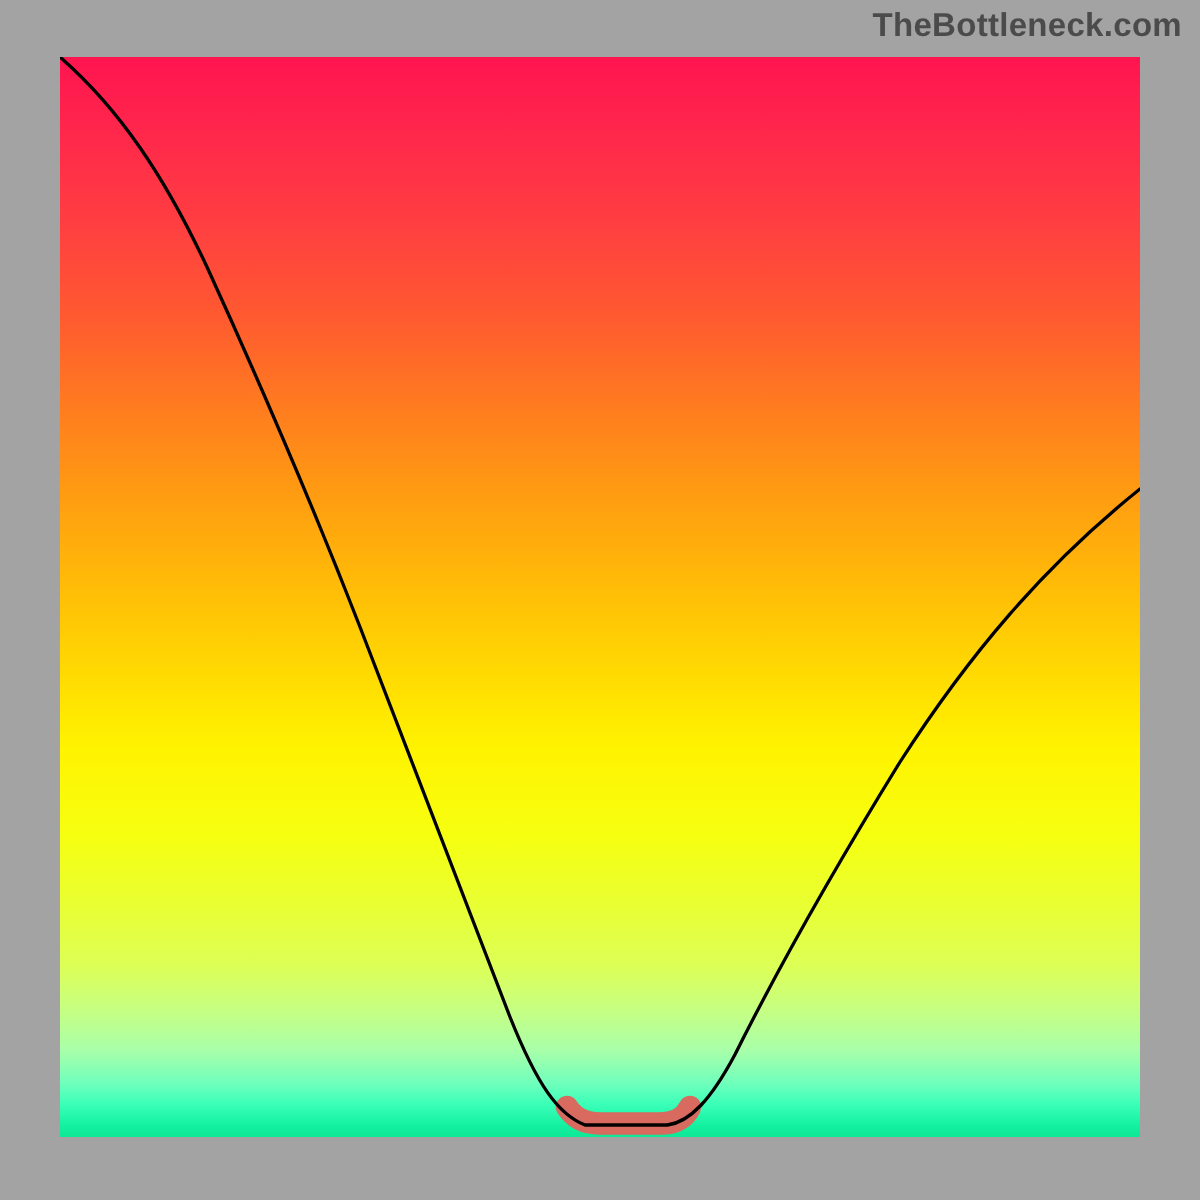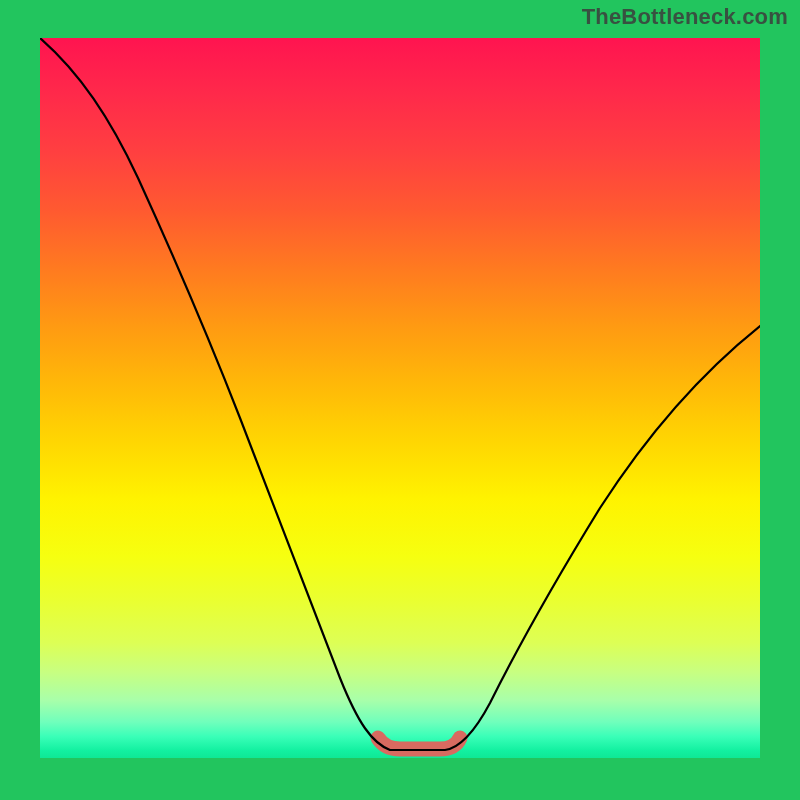--- a/index.html
+++ b/index.html
@@ -15,7 +15,7 @@
     position: relative;
     width: 800px;
     height: 800px;
-    background: #22c55e;
+    background: #a3a3a3;
   }
   .watermark {
     position: absolute;

